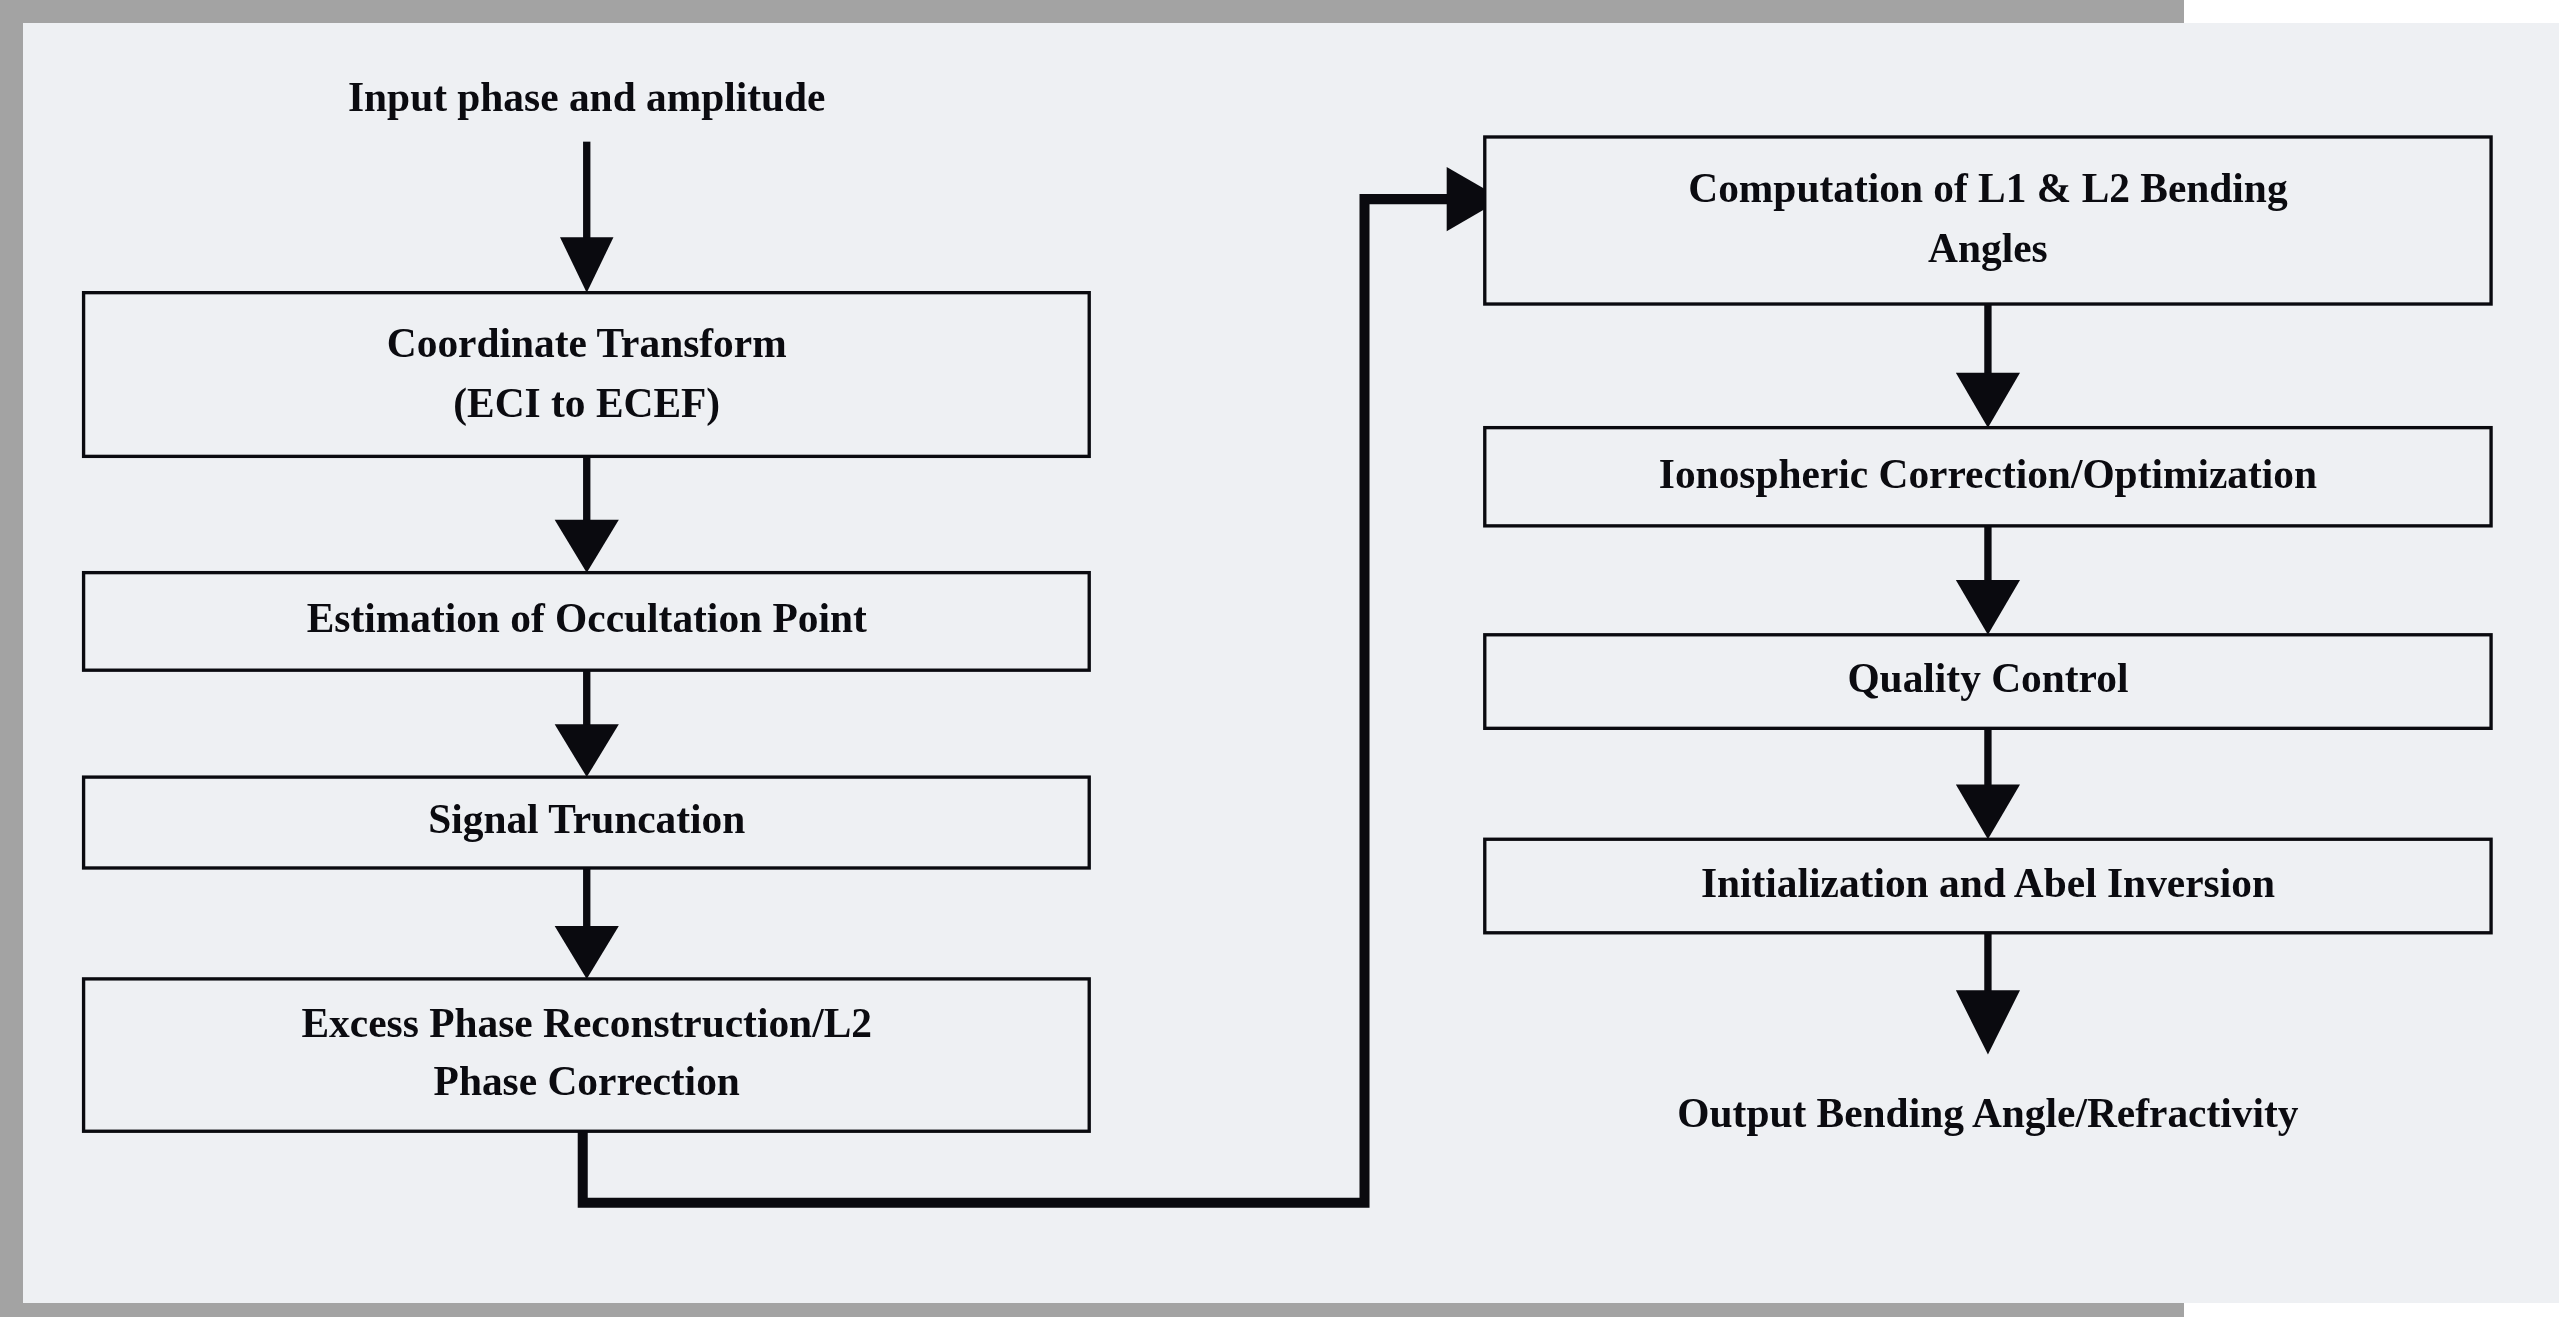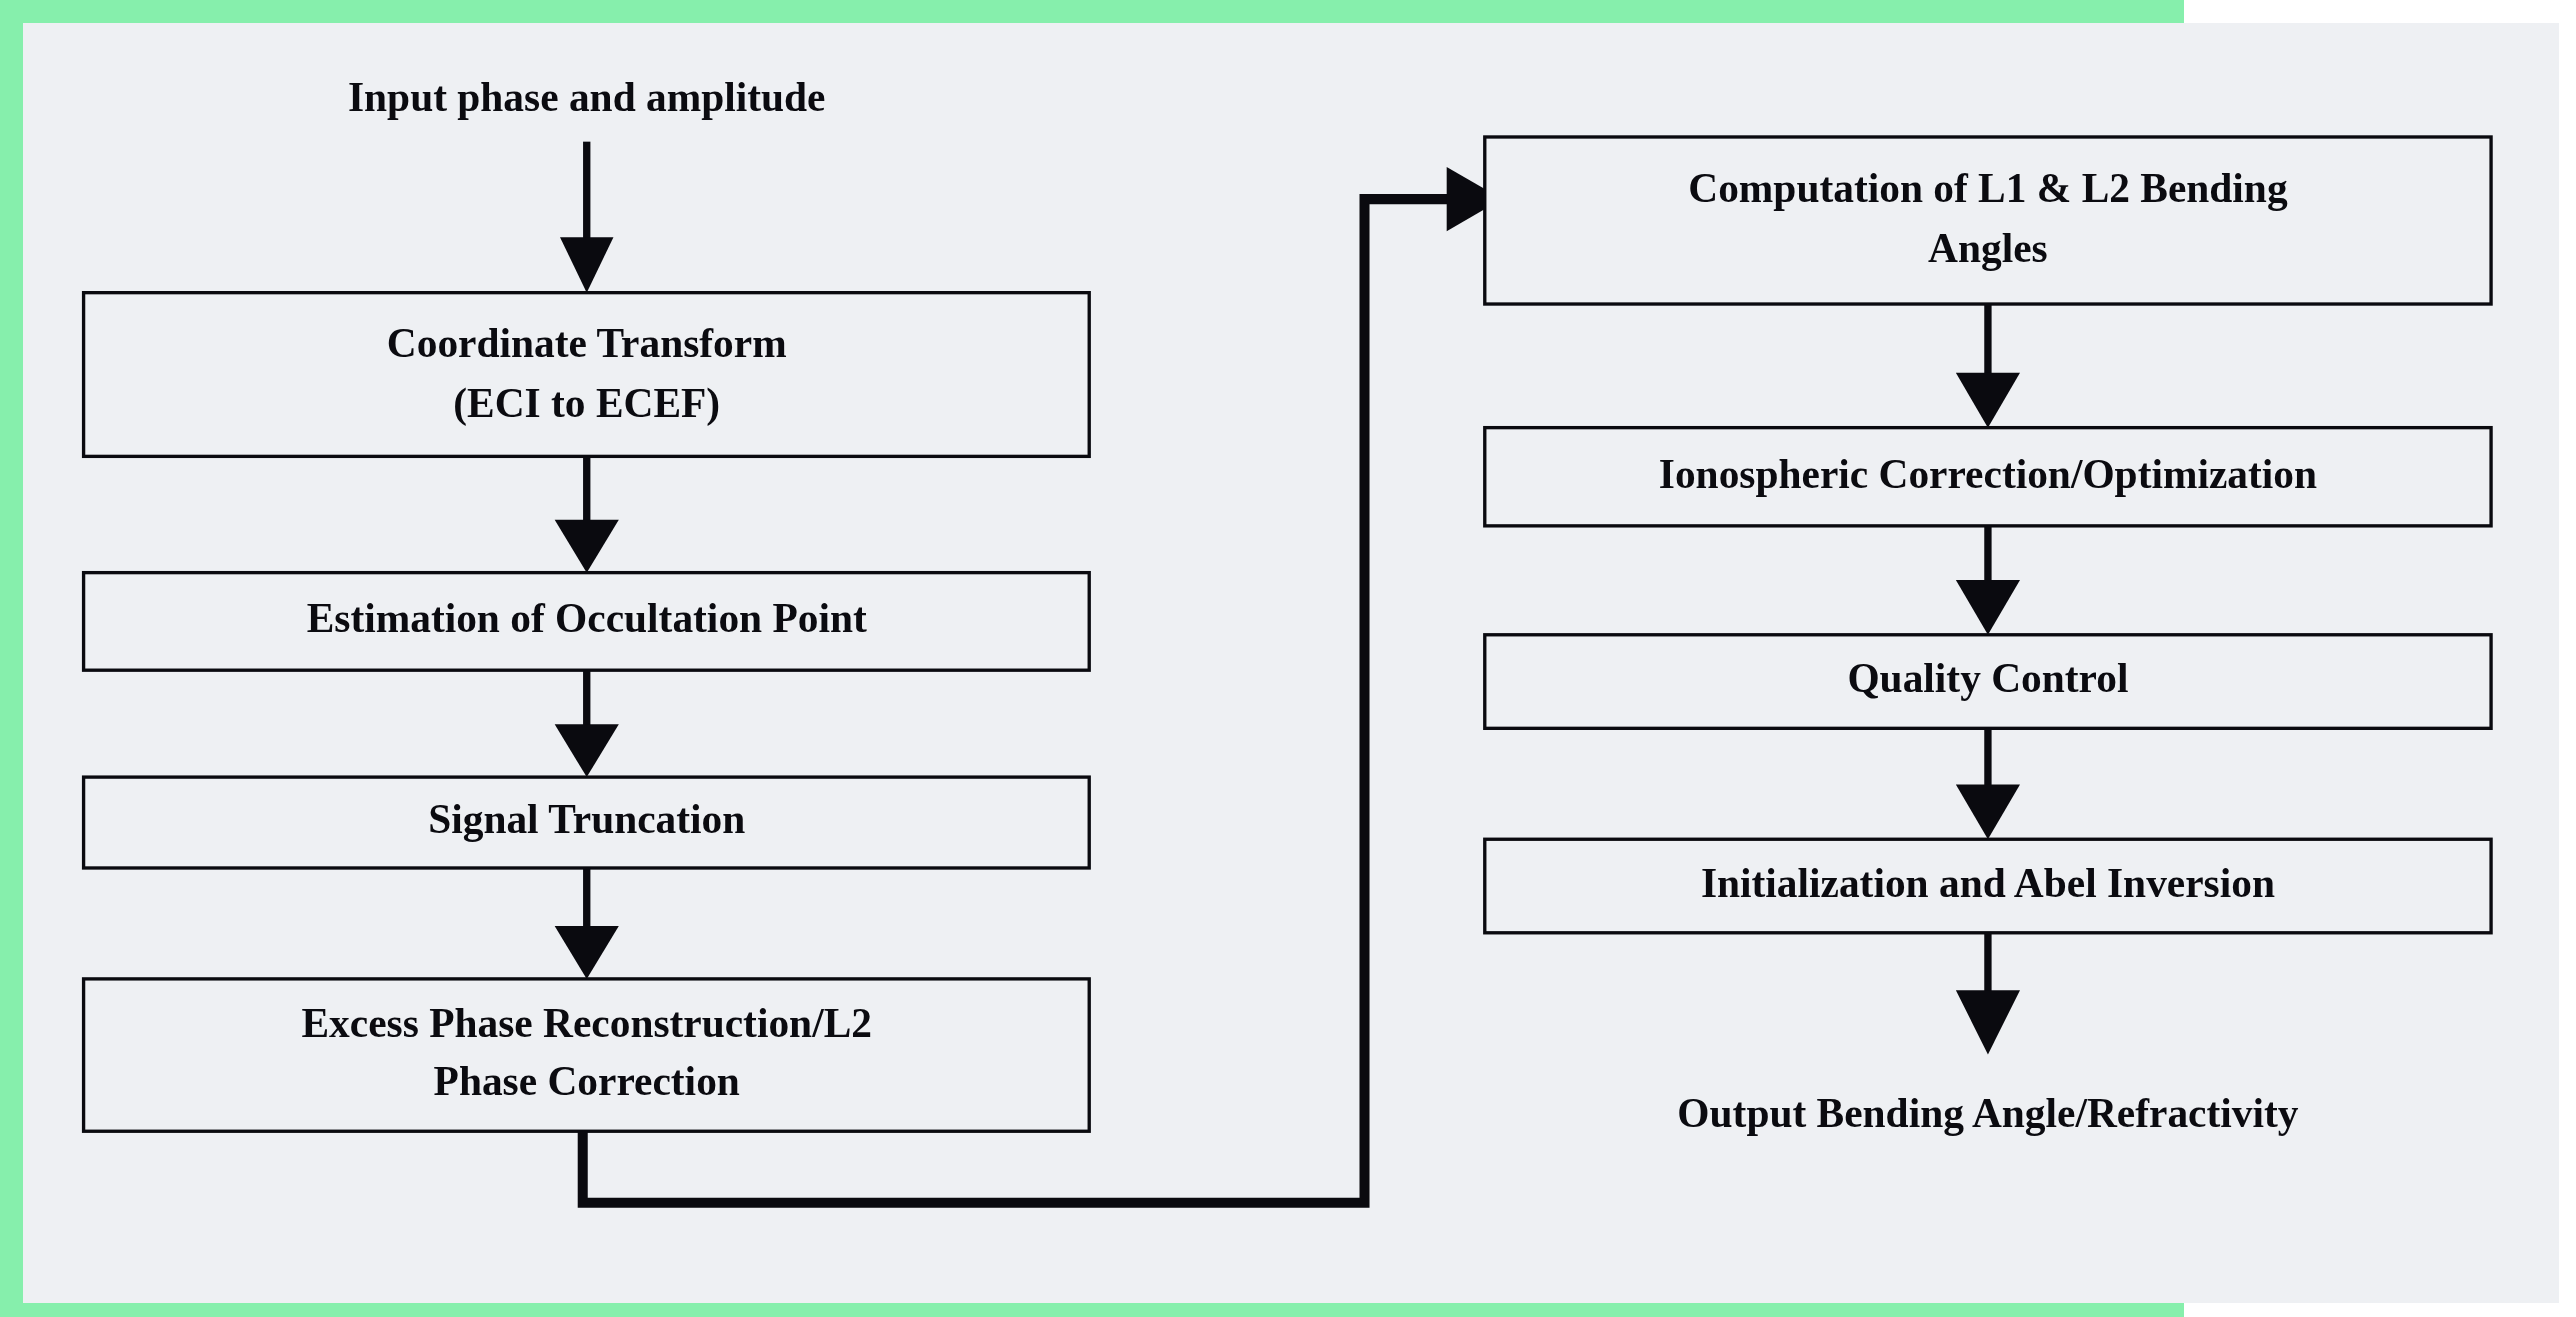--- a/index.html
+++ b/index.html
@@ -18,7 +18,7 @@
     position: relative;
     width: 2184px;
     height: 1317px;
-    background: #86efac;
+    background: #a3a3a3;
   }
   #figure-panel {
     position: absolute;

